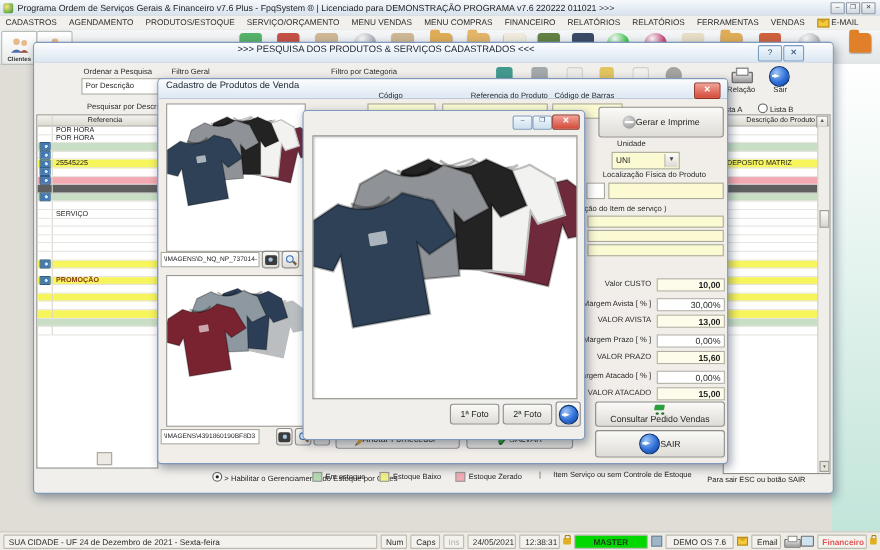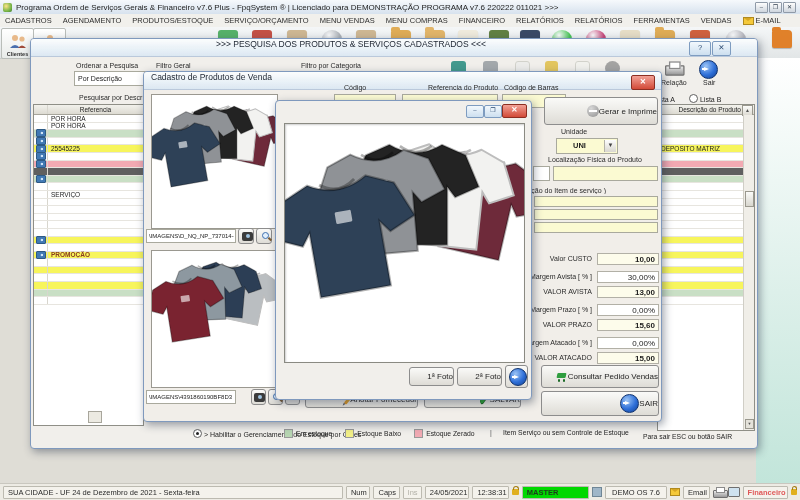--- a/index.html
+++ b/index.html
@@ -48,7 +48,7 @@
   .combo-arrow{position:absolute;right:1px;top:1px;bottom:1px;width:11px;background:linear-gradient(#fdfdfd,#d9d7d0);
     border-left:1px solid #b4b2a8;font-size:6px;line-height:11px;text-align:center;color:#444;}
   .btn{position:absolute;background:linear-gradient(#fafaf8,#dedcd6);border:1px solid #8d8d8d;border-radius:3px;
-    font-size:8px;color:#1f1f1f;display:flex;align-items:center;justify-content:flex-end;gap:0;box-sizing:border-box;}
+    font-size:8px;color:#1f1f1f;display:flex;align-items:center;justify-content:center;gap:0;box-sizing:border-box;}
   .blue-orb{display:inline-block;width:17px;height:17px;border-radius:50%;position:relative;
     background:radial-gradient(circle at 35% 30%,#9cc4f5,#2e6fd8 55%,#123f90);border:1px solid #0e3270;}
   .blue-orb:after{content:"";position:absolute;left:4px;top:6px;border-top:2px solid transparent;border-bottom:2px solid transparent;

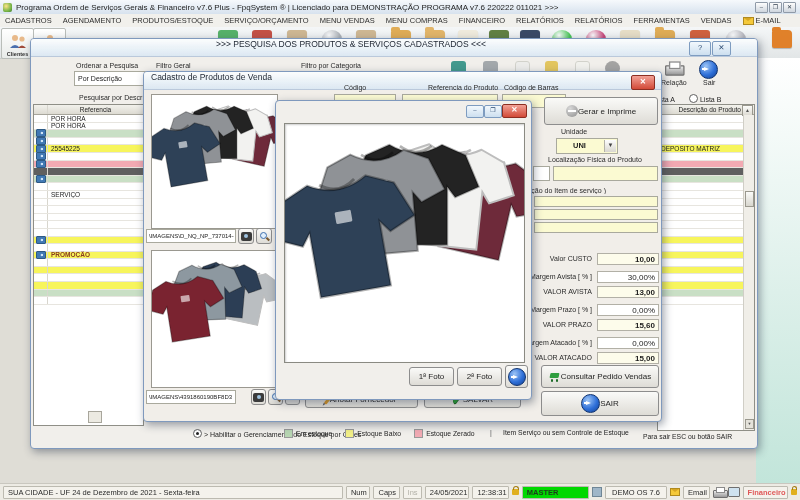--- a/index.html
+++ b/index.html
@@ -509,7 +509,7 @@
     </div>
 
     <span class="lbl7" style="position:absolute;left:417px;top:56px;">Unidade</span>
-    <div class="inp inp-y" style="left:412px;top:66px;width:62px;height:16px;line-height:14px;padding-left:16px;font-size:7.5px;font-weight:bold;">
+    <div class="inp inp-y" style="left:412px;top:66px;width:62px;height:16px;line-height:14px;padding-left:3px;font-size:7.5px;">
       <span>UNI</span>
       <span class="combo-arrow">▼</span>
     </div>

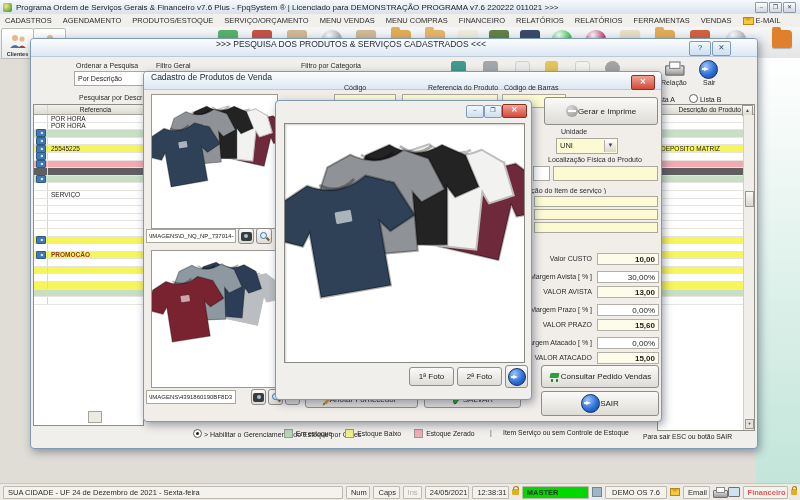--- a/index.html
+++ b/index.html
@@ -554,7 +554,7 @@
         </div>
       </div>
 
-    <div class="btn" style="left:397px;top:293px;width:118px;height:23px;">
+    <div class="btn" style="left:397px;top:293px;width:118px;height:23px;flex-direction:column;">
       <span class="cart-ic"></span>
       <span>Consultar Pedido Vendas</span>
     </div>

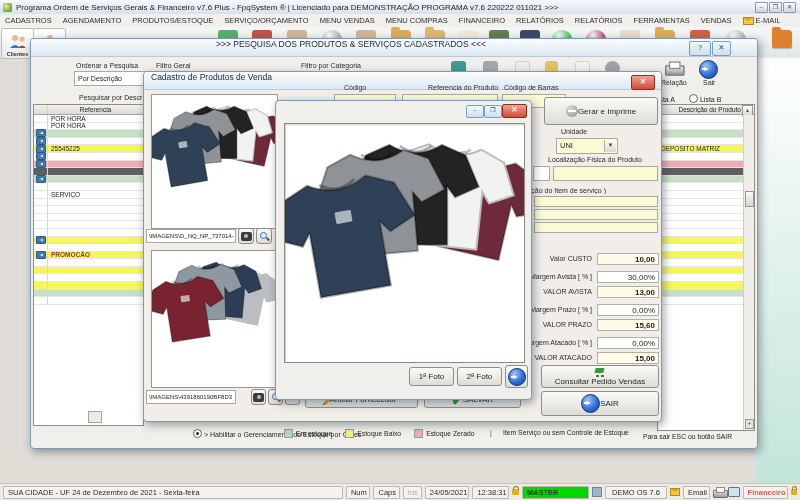--- a/index.html
+++ b/index.html
@@ -721,7 +721,7 @@
     <span class="sb-cell">24/05/2021</span>
     <span class="sb-cell">12:38:31</span>
     <span class="lock-ic"></span>
-    <span class="sb-cell" id="master-cell" style="width: 72px; text-align: left; font-weight: bold; color: rgb(29, 58, 29); background: rgb(0, 216, 0);">MASTER</span>
+    <span class="sb-cell" id="master-cell" style="width: 72px; text-align: center; font-weight: bold; color: rgb(29, 58, 29); background: rgb(0, 216, 0);">MASTER</span>
     <span class="mini-ic" style="background:#9fb6c8;border:1px solid #6f8696;"></span>
     <span class="sb-cell" style="width:66px;text-align:center;">DEMO OS 7.6</span>
     <span class="envelope-icon"></span>

